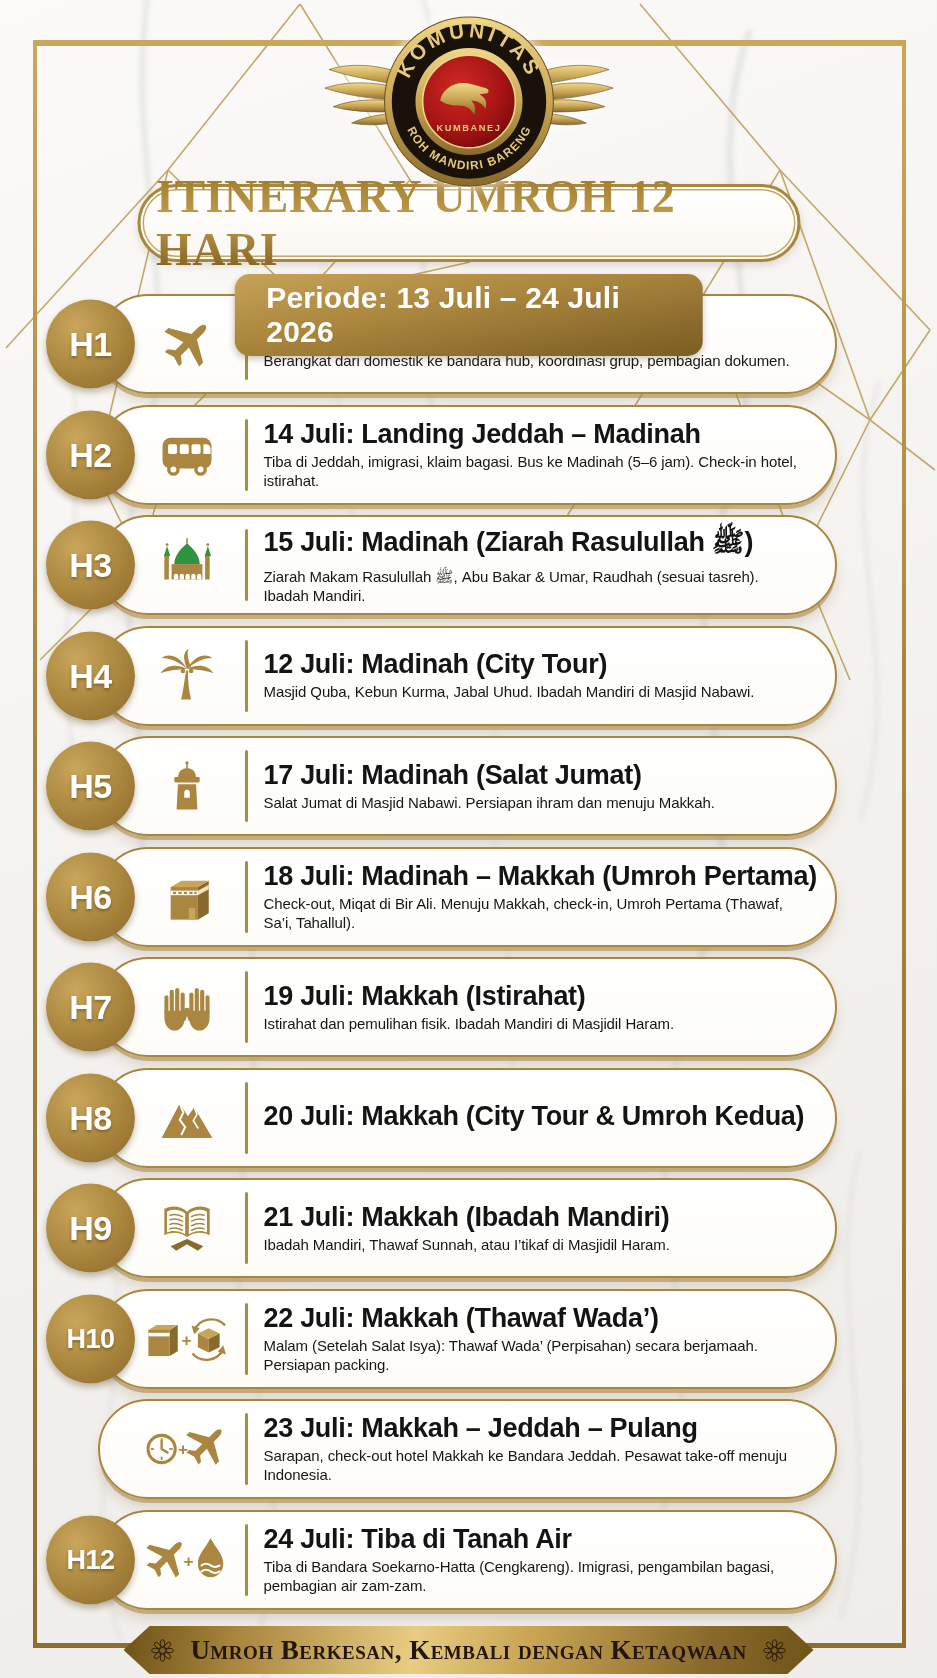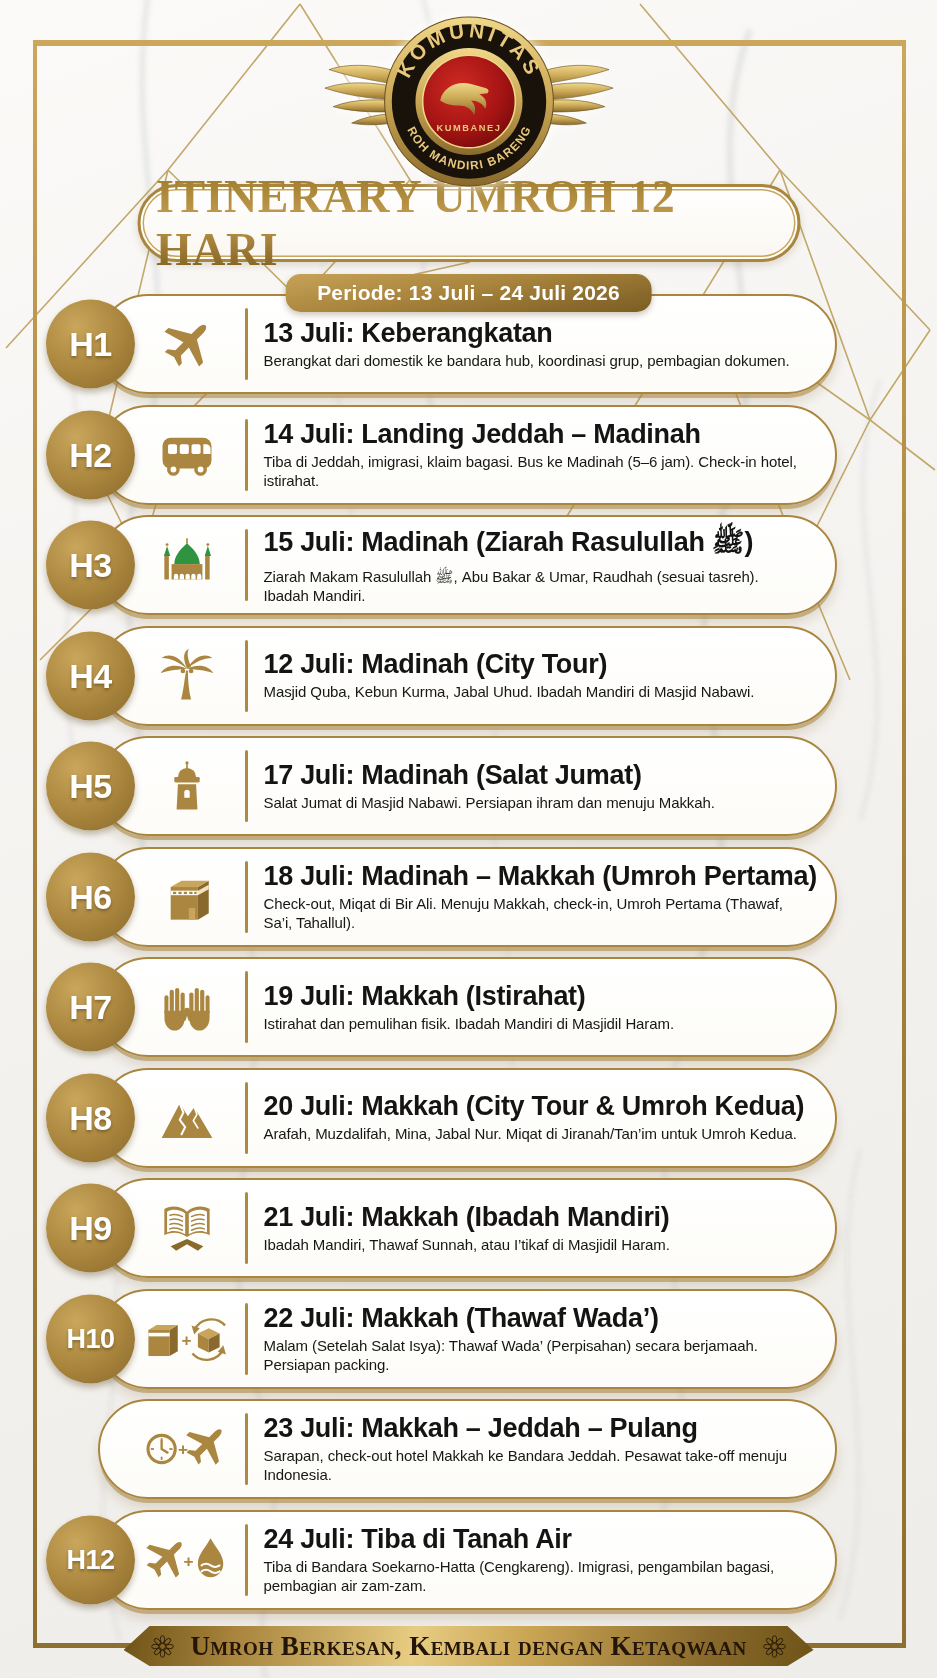--- a/index.html
+++ b/index.html
@@ -22,7 +22,7 @@
     letter-spacing:.5px;background:linear-gradient(180deg,#9a7728 0%,#c29c4e 45%,#7c5c1d 100%);
     -webkit-background-clip:text;background-clip:text;color:transparent;padding-left:16px;}
   .period-pill{position:absolute;top:274px;left:50%;transform:translateX(-50%);z-index:3;
-    padding:7px 32px;border-radius:15px;color:#fff;font-weight:bold;font-size:21px;letter-spacing:.2px;
+    padding:7px 32px;border-radius:15px;color:#fff;font-weight:bold;font-size:30px;letter-spacing:.2px;
     background:linear-gradient(170deg,#c7a258 0%,#a8843c 45%,#8a6a2c 80%,#7c5e22 100%);
     box-shadow:0 3px 6px rgba(90,70,30,.3);}
   

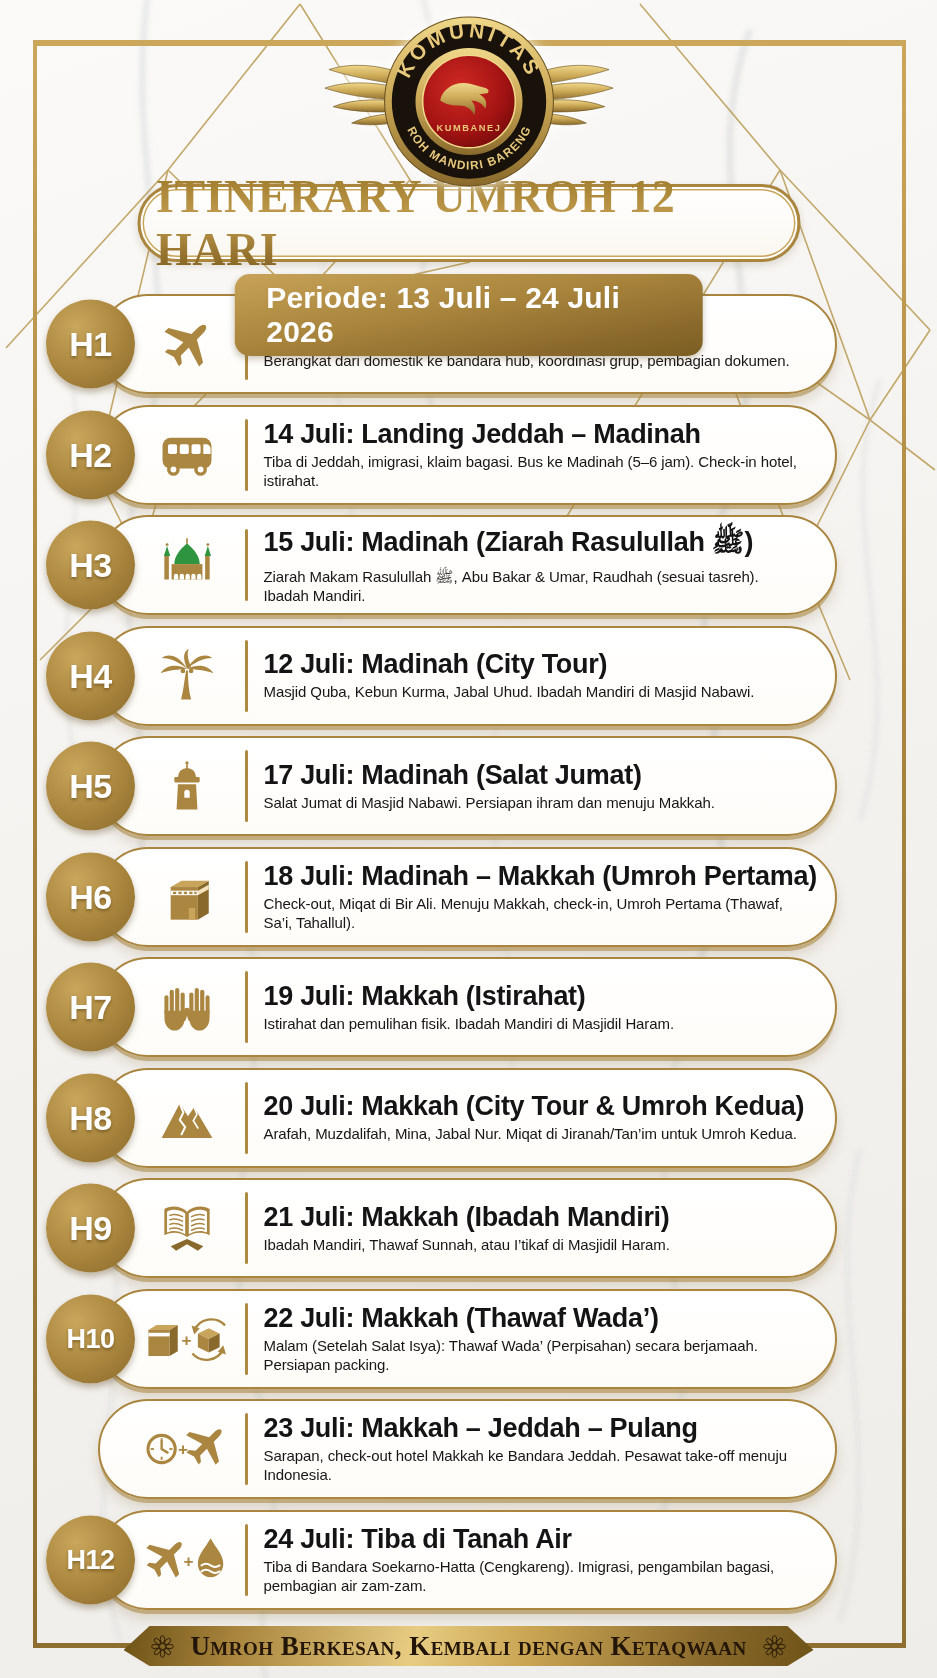--- a/index.html
+++ b/index.html
@@ -358,7 +358,6 @@
         <div class="vdivider"></div>
         <div class="texts">
           <div class="row-title">20 Juli: Makkah (City Tour &amp; Umroh Kedua)</div>
-          <div class="row-desc">Arafah, Muzdalifah, Mina, Jabal Nur. Miqat di Jiranah/Tan’im untuk Umroh Kedua.</div>
         </div>
       </div>
     </div>

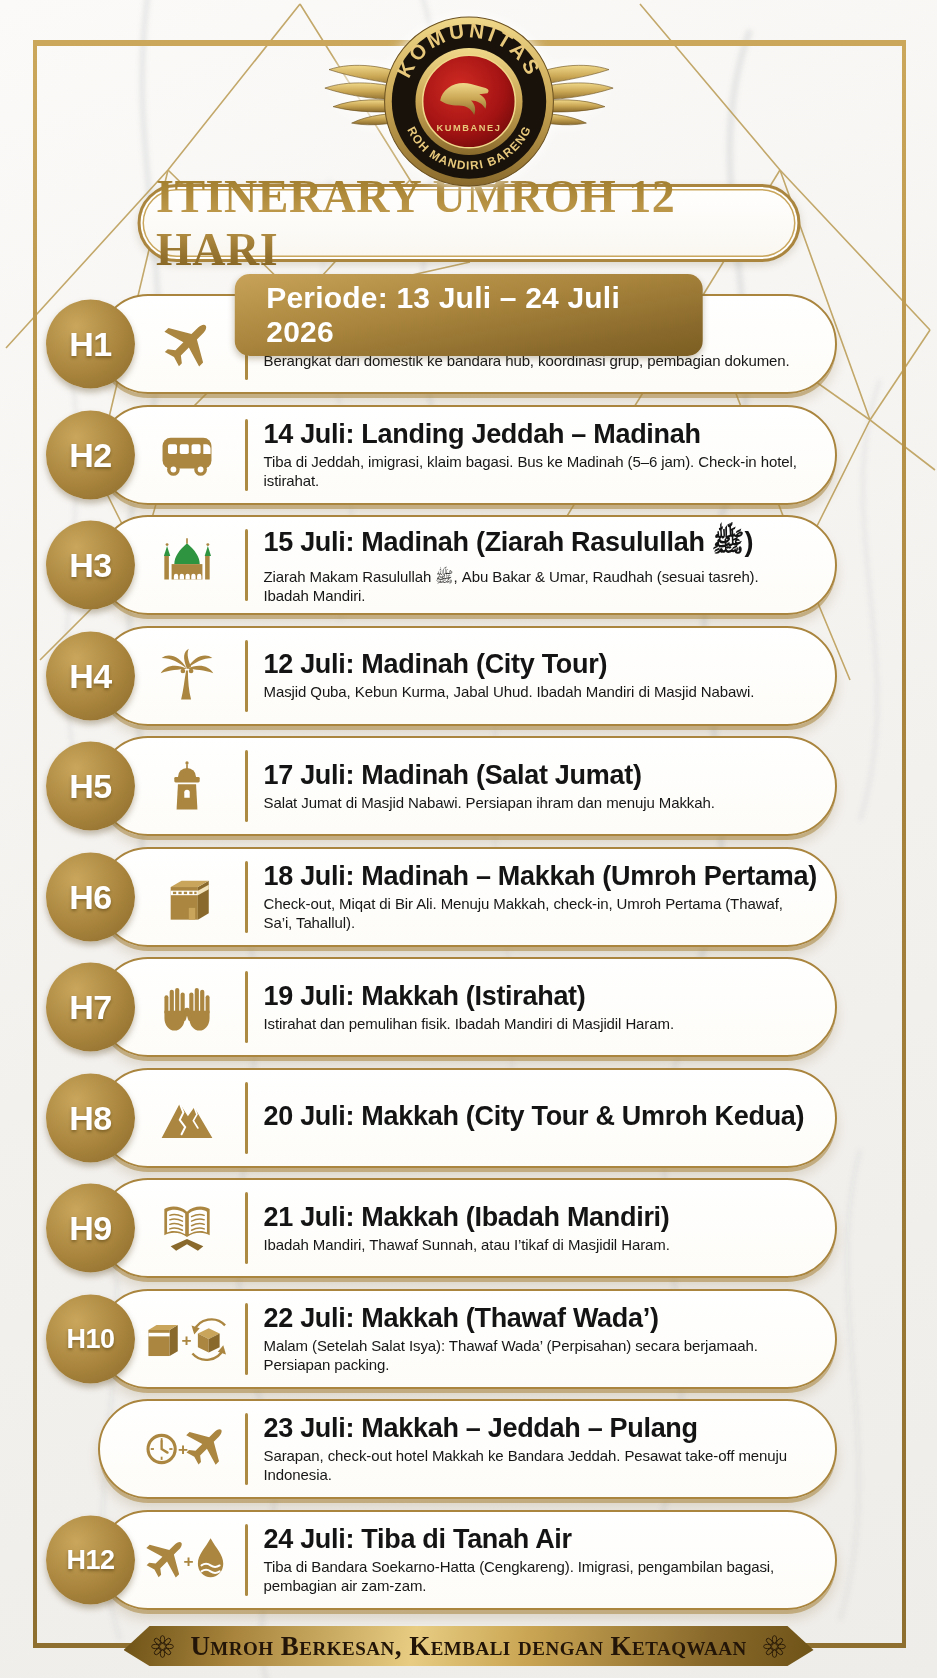--- a/index.html
+++ b/index.html
@@ -48,7 +48,7 @@
   .row-desc{font-size:15px;line-height:1.24;color:#171717;letter-spacing:-.1px;}
   
   .footer-banner{position:absolute;top:1626px;left:50%;transform:translateX(-50%);z-index:4;
-    width:690px;height:40px;display:flex;align-items:center;justify-content:center;gap:14px;
+    width:690px;height:48px;display:flex;align-items:center;justify-content:center;gap:14px;
     clip-path:polygon(26px 0,664px 0,690px 24px,664px 100%,26px 100%,0 24px);
     background:linear-gradient(100deg,#6e5317 0%,#a8843c 16%,#e7cc82 42%,#caa654 58%,#8a6a2c 84%,#6e5317 100%);}
   .footer-banner .ftext{font-family:"Liberation Serif",serif;font-variant:small-caps;

